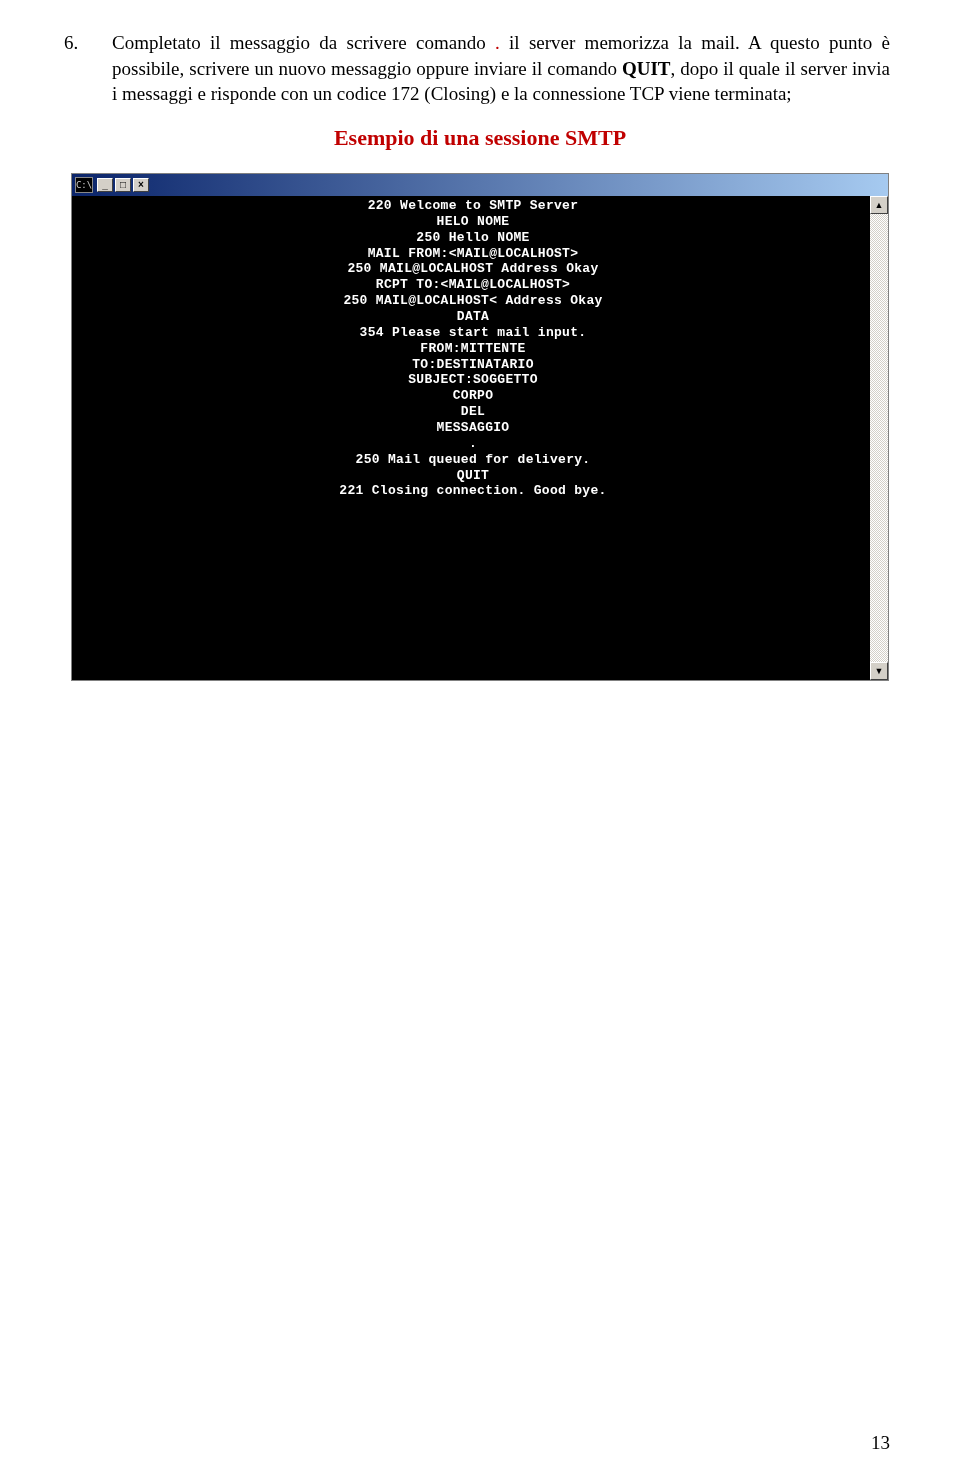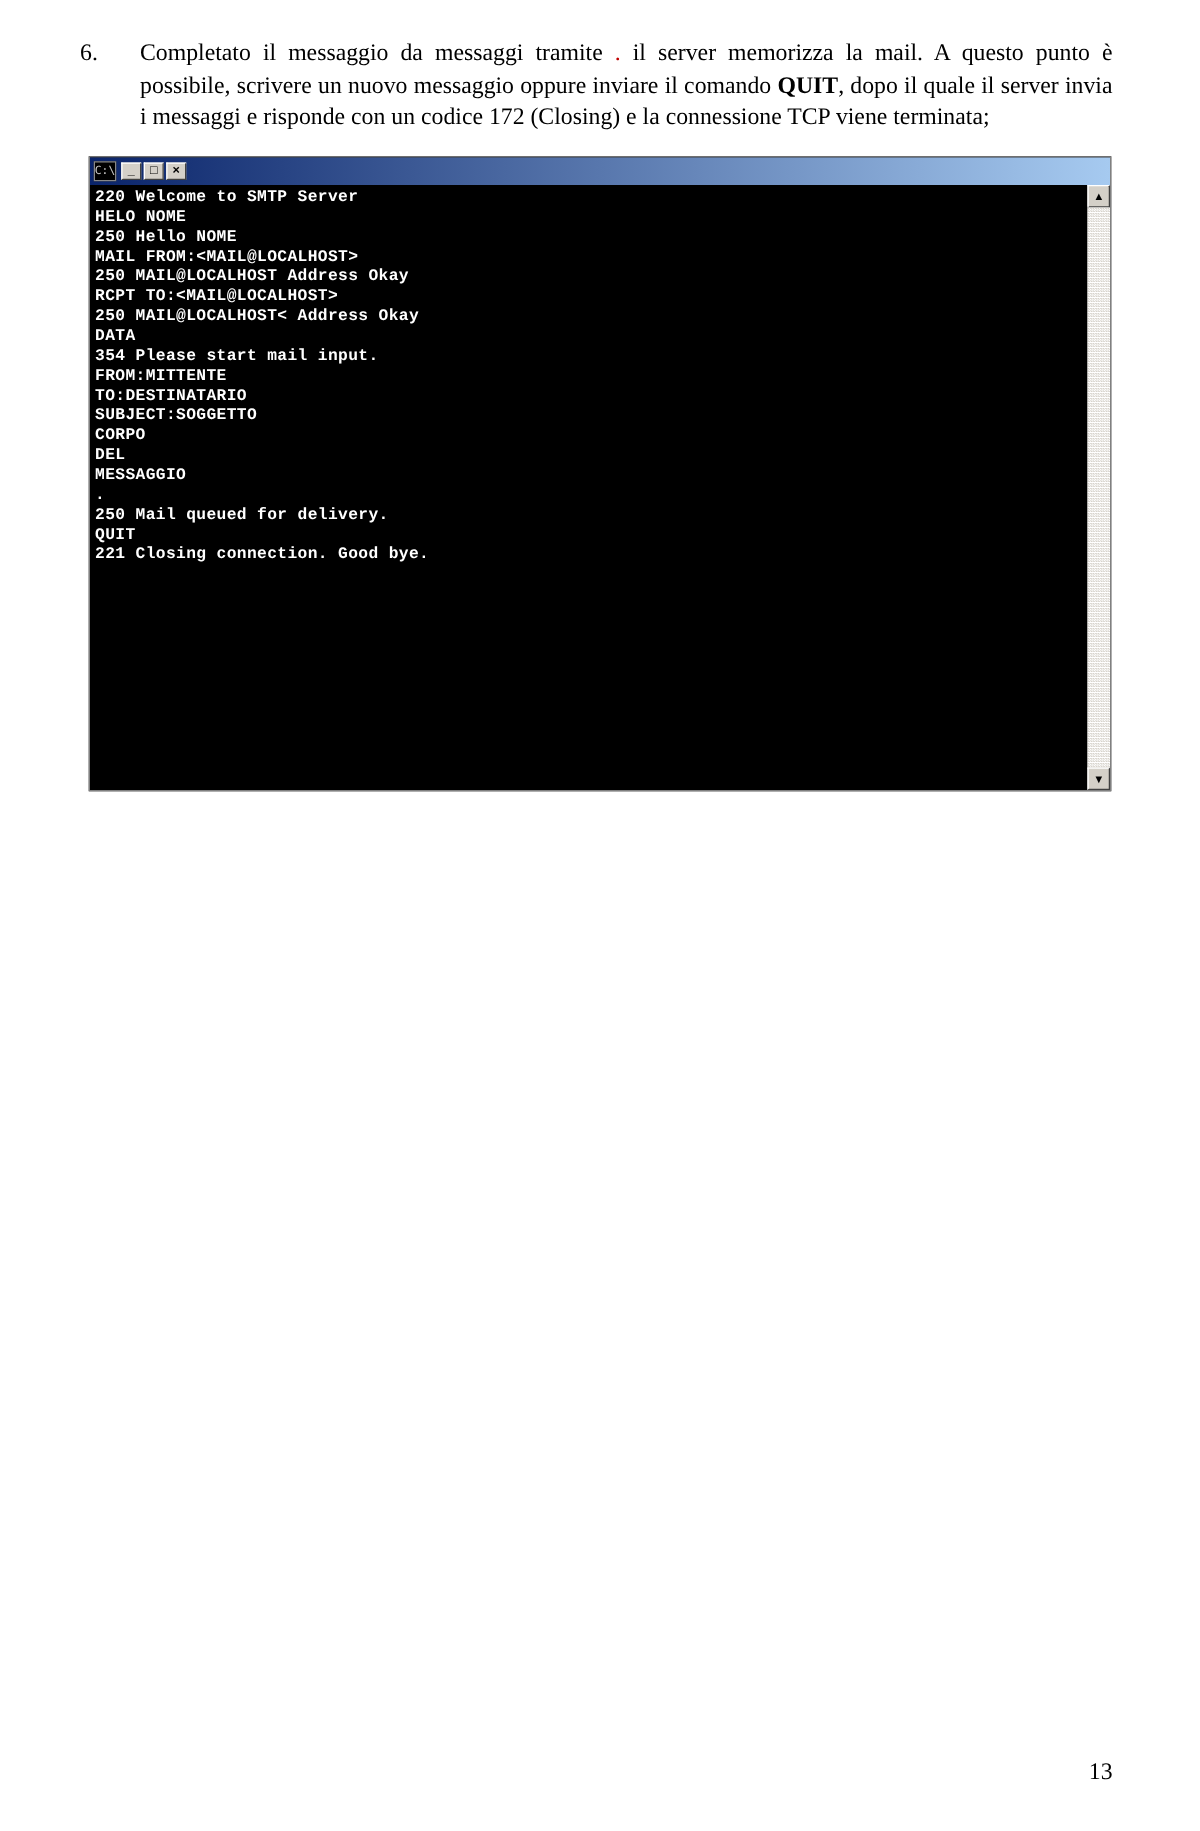--- a/index.html
+++ b/index.html
@@ -124,7 +124,7 @@
 <div class="page">
 
   <p class="para list-indent">
-    <span class="list-number">6.</span><span>Completato il messaggio da messaggi tramite </span><span class="red-dot">.</span><span> il server memorizza la mail. A questo punto è possibile, scrivere un nuovo messaggio oppure inviare il comando </span><b>QUIT</b><span>, dopo il quale il server invia i messaggi e risponde con un codice 172 (Closing) e la connessione TCP viene terminata;</span>
+    <span class="list-number">6.</span><span>Completato il messaggio da scrivere comando </span><span class="red-dot">.</span><span> il server memorizza la mail. A questo punto è possibile, scrivere un nuovo messaggio oppure inviare il comando </span><b>QUIT</b><span>, dopo il quale il server invia i messaggi e risponde con un codice 172 (Closing) e la connessione TCP viene terminata;</span>
   </p>
 
 

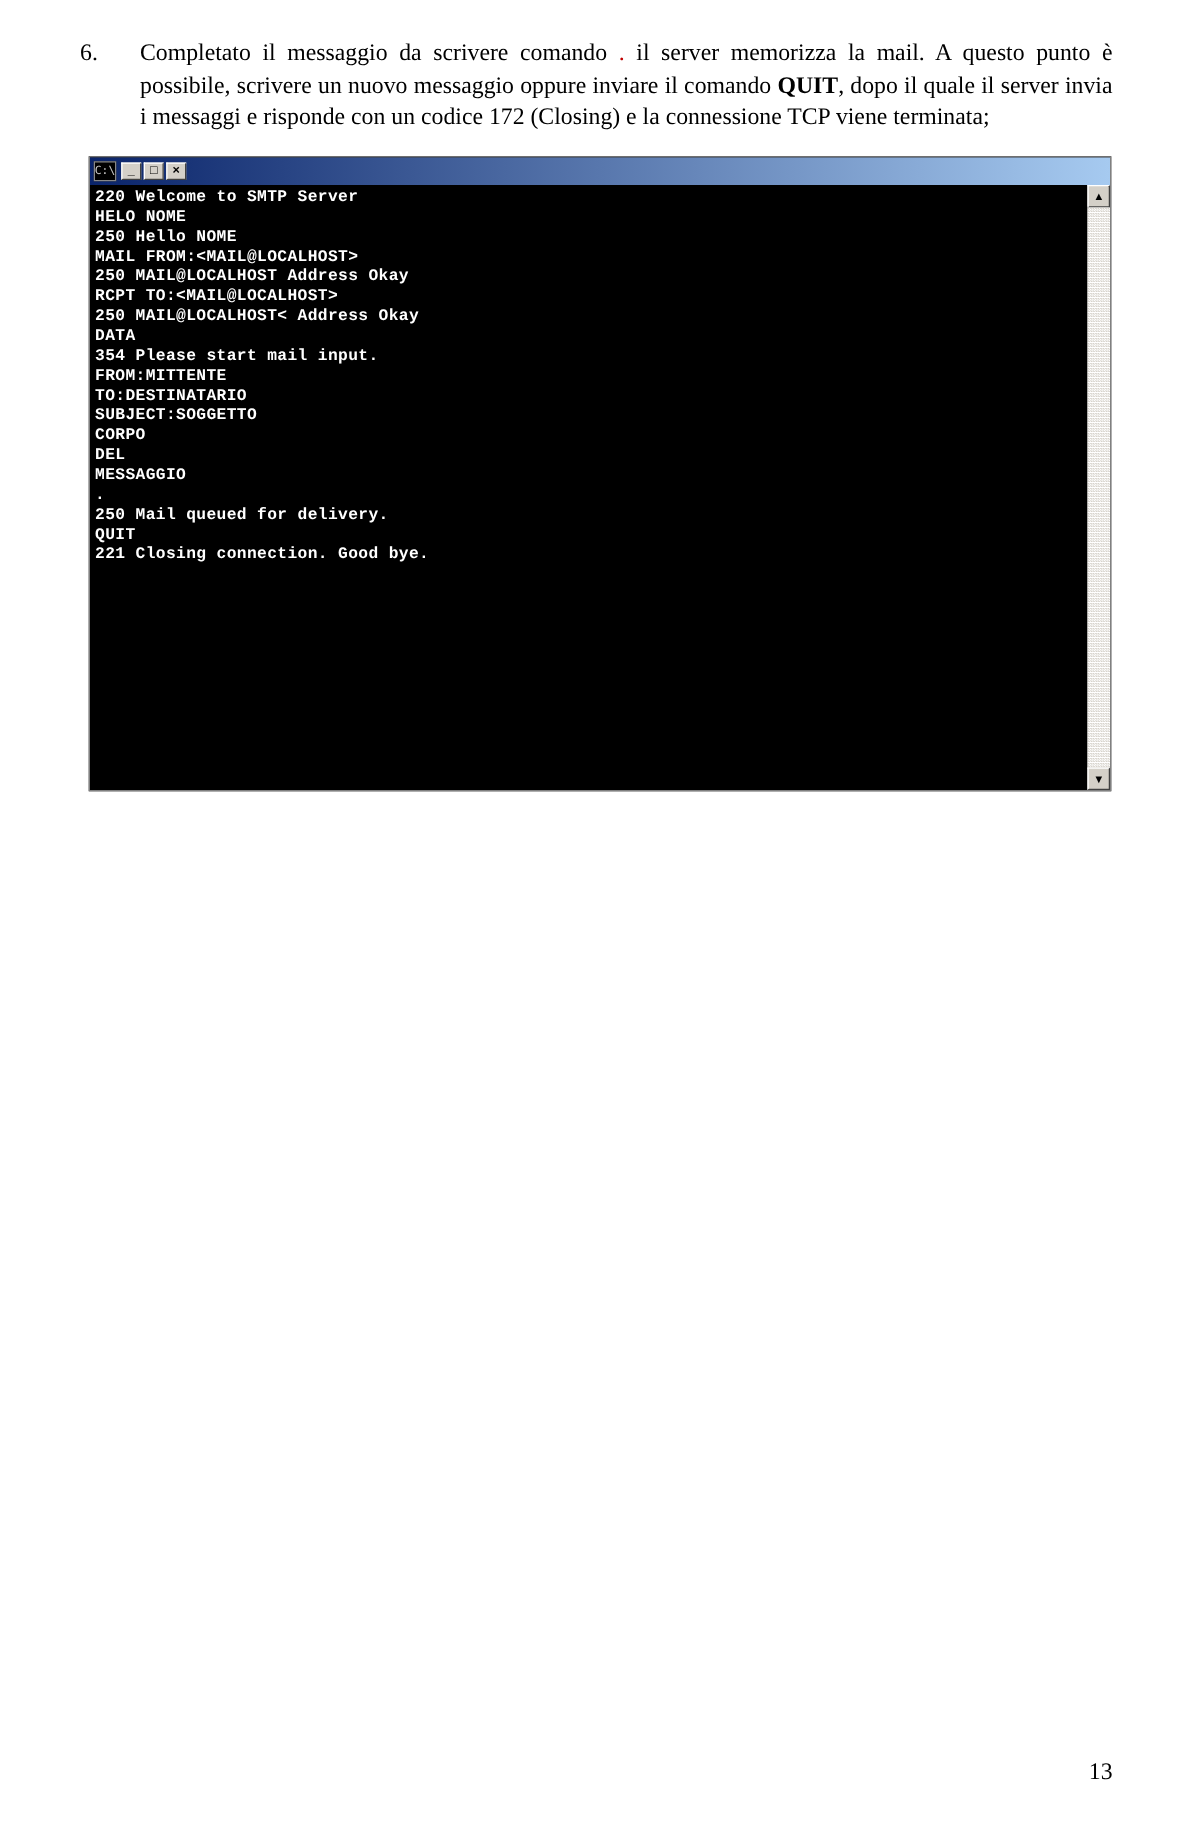--- a/index.html
+++ b/index.html
@@ -127,6 +127,7 @@
     <span class="list-number">6.</span><span>Completato il messaggio da scrivere comando </span><span class="red-dot">.</span><span> il server memorizza la mail. A questo punto è possibile, scrivere un nuovo messaggio oppure inviare il comando </span><b>QUIT</b><span>, dopo il quale il server invia i messaggi e risponde con un codice 172 (Closing) e la connessione TCP viene terminata;</span>
   </p>
 
+  <div class="red-heading">Esempio di una sessione SMTP</div>
 
   <div class="terminal-window">
     <div class="titlebar">

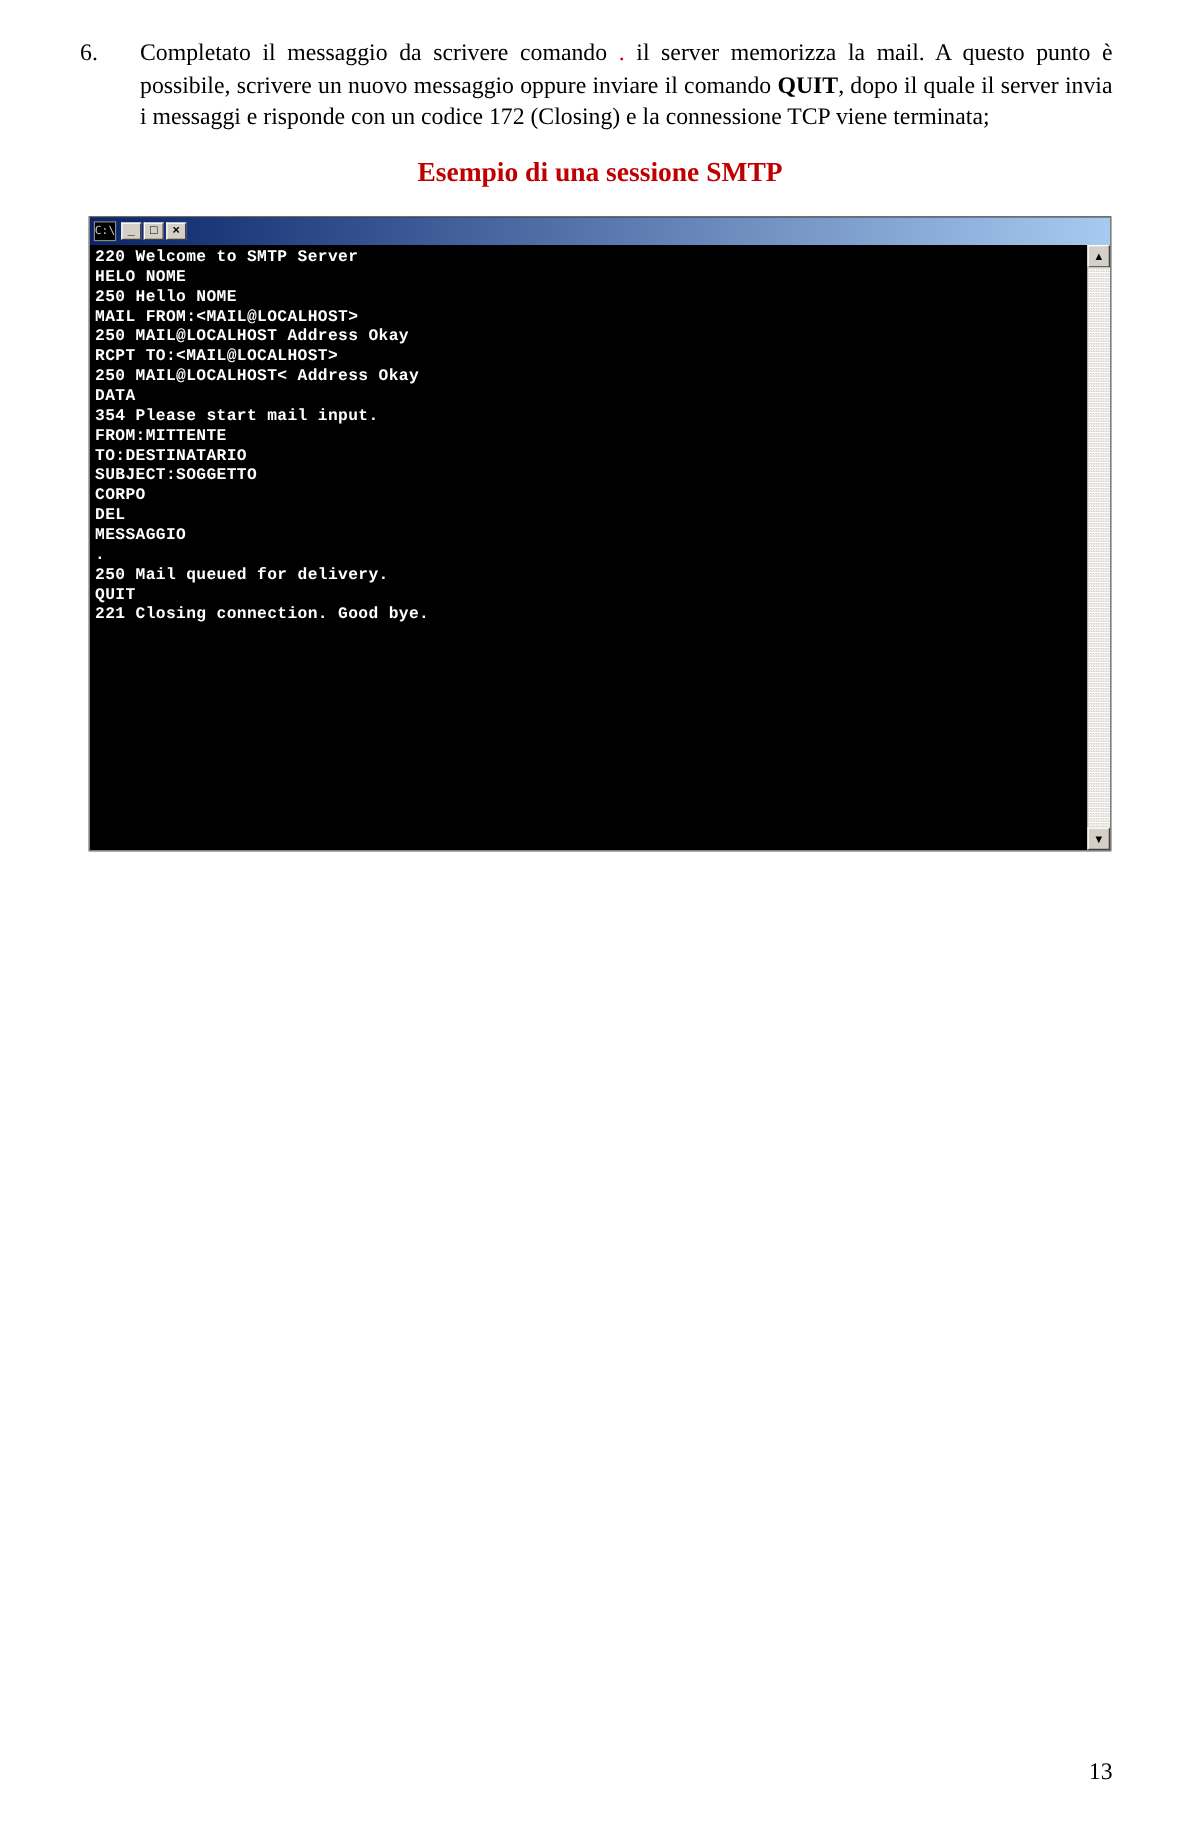--- a/index.html
+++ b/index.html
@@ -94,6 +94,7 @@
     font-weight: bold;
     letter-spacing: 0.3px;
     min-height: 480px;
+    text-align: center;
   }
   .scrollbar {
     width: 18px;

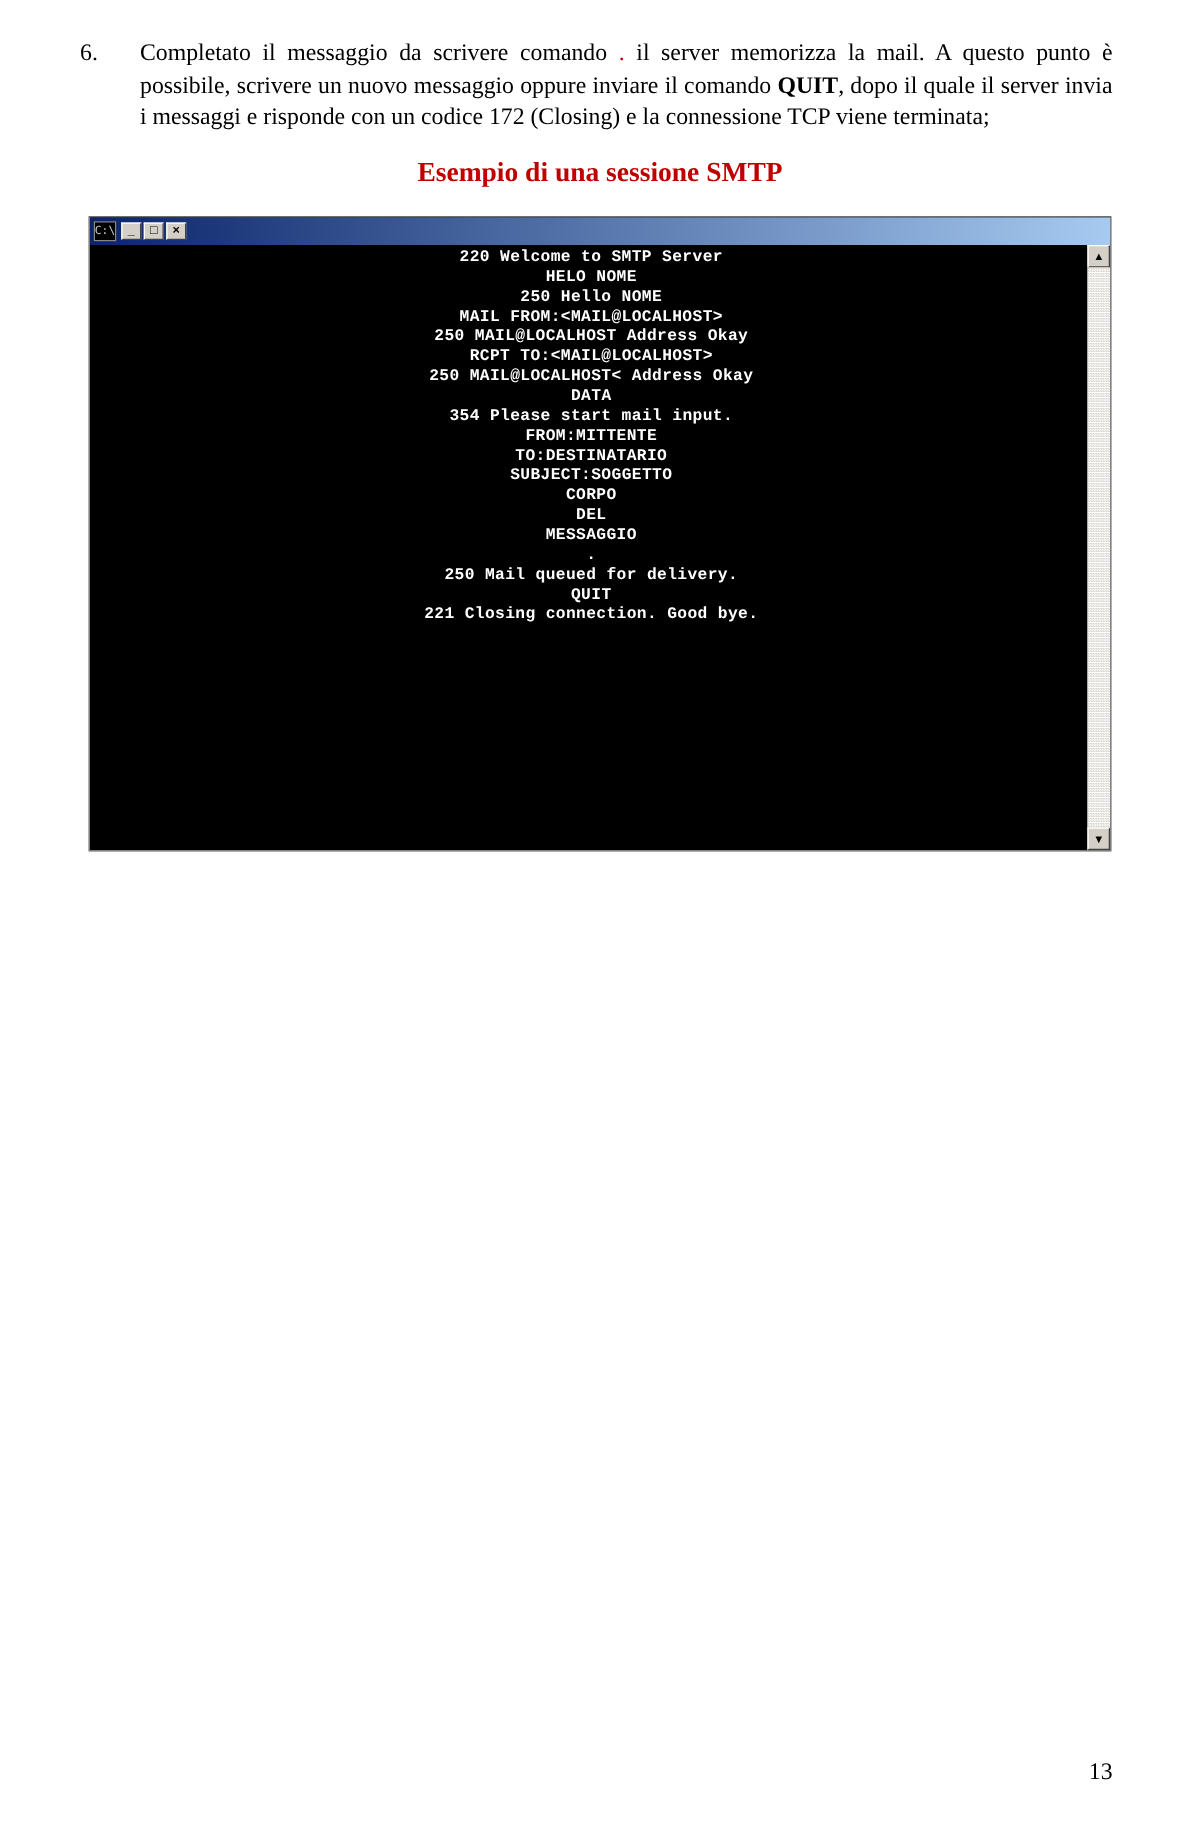--- a/index.html
+++ b/index.html
@@ -114,7 +114,7 @@
   .scroll-track { flex:1; background: repeating-conic-gradient(#d4d0c8 0% 25%, #fff 0% 50%) 50% / 2px 2px; }
   .page-number {
     position: absolute;
-    bottom: 36px;
+    bottom: 11px;
     right: 70px;
     font-size: 19px;
   }

